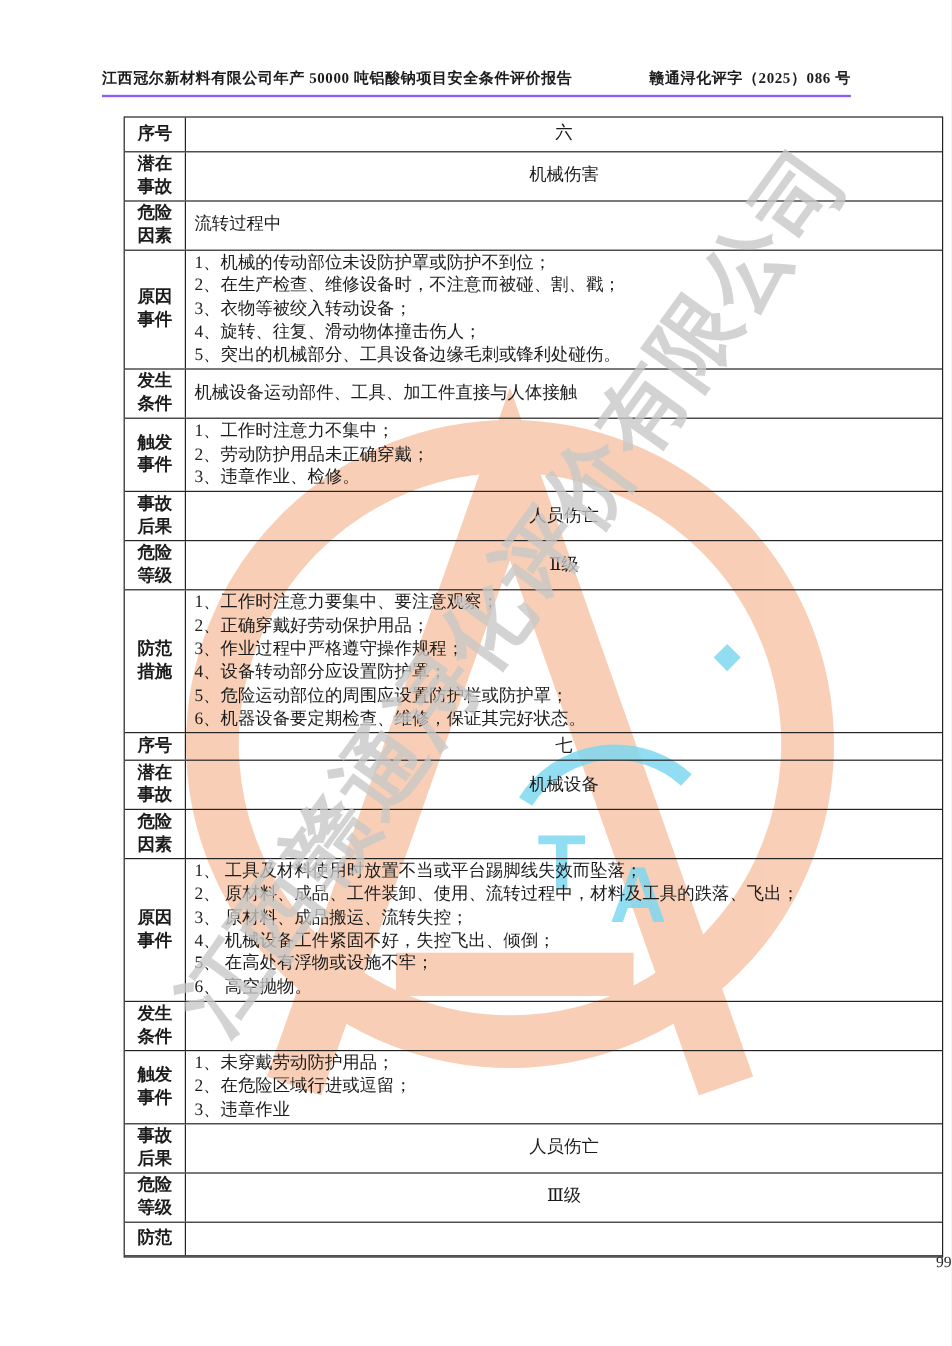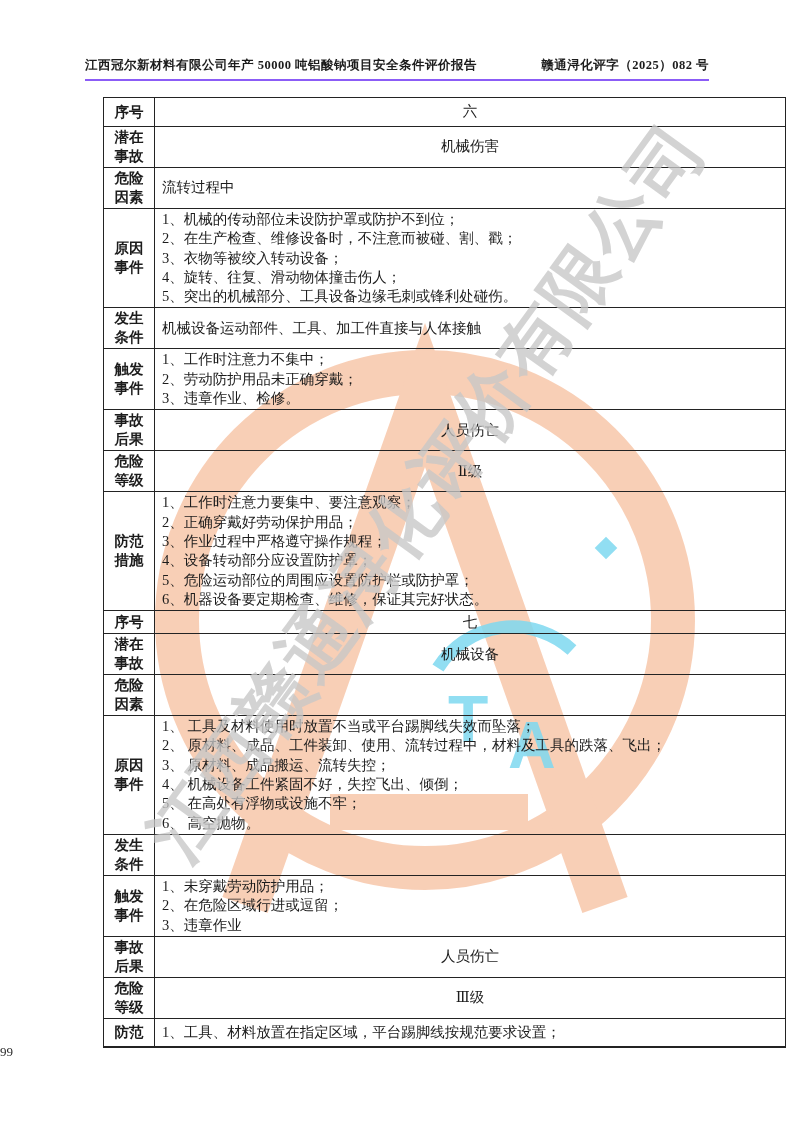--- a/index.html
+++ b/index.html
@@ -72,7 +72,7 @@
 
   <div class="doc-header">
     <span>江西冠尔新材料有限公司年产 50000 吨铝酸钠项目安全条件评价报告</span>
-    <span>赣通浔化评字（2025）082 号</span>
+    <span>赣通浔化评字（2025）086 号</span>
   </div>
 
   <div class="risk-table" id="risk-table">

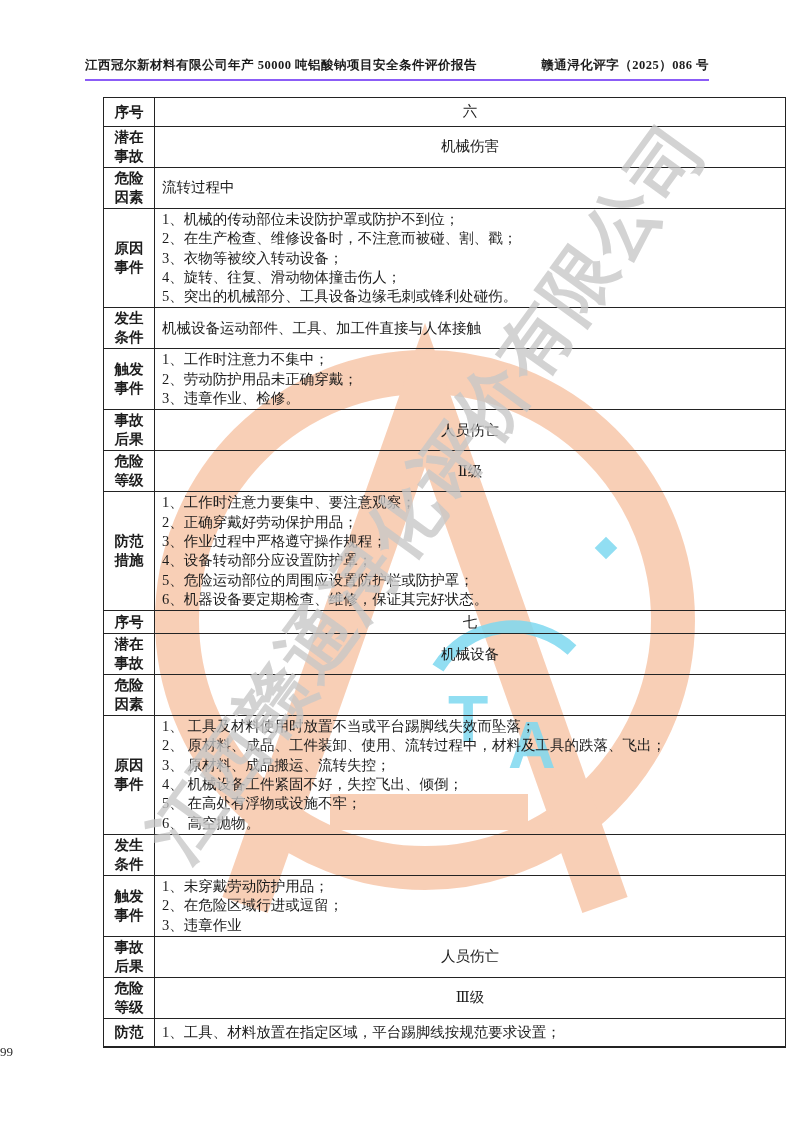--- a/index.html
+++ b/index.html
@@ -177,7 +177,6 @@
       </div>
       <div class="trow" style="min-height: 28px;">
         <div class="lcell">防范</div>
-        <div class="ccell">1、工具、材料放置在指定区域，平台踢脚线按规范要求设置；</div>
       </div>
     </div>
 

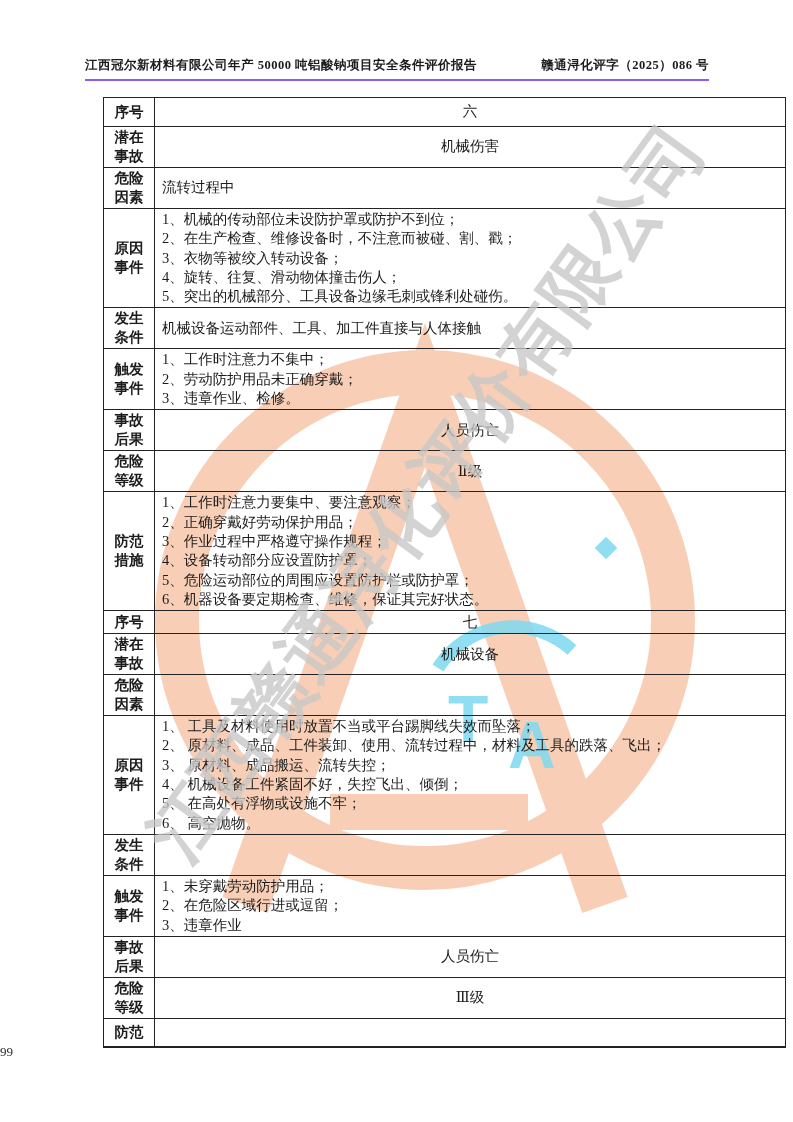--- a/index.html
+++ b/index.html
@@ -48,7 +48,7 @@
   
   .page-number {
     position:absolute; top:1044px; left:0; width:100%; z-index:4;
-    text-align:left; font-size:13px; color:#2a2a2a;
+    text-align:right; font-size:13px; color:#2a2a2a;
   }
 </style>
 </head>

